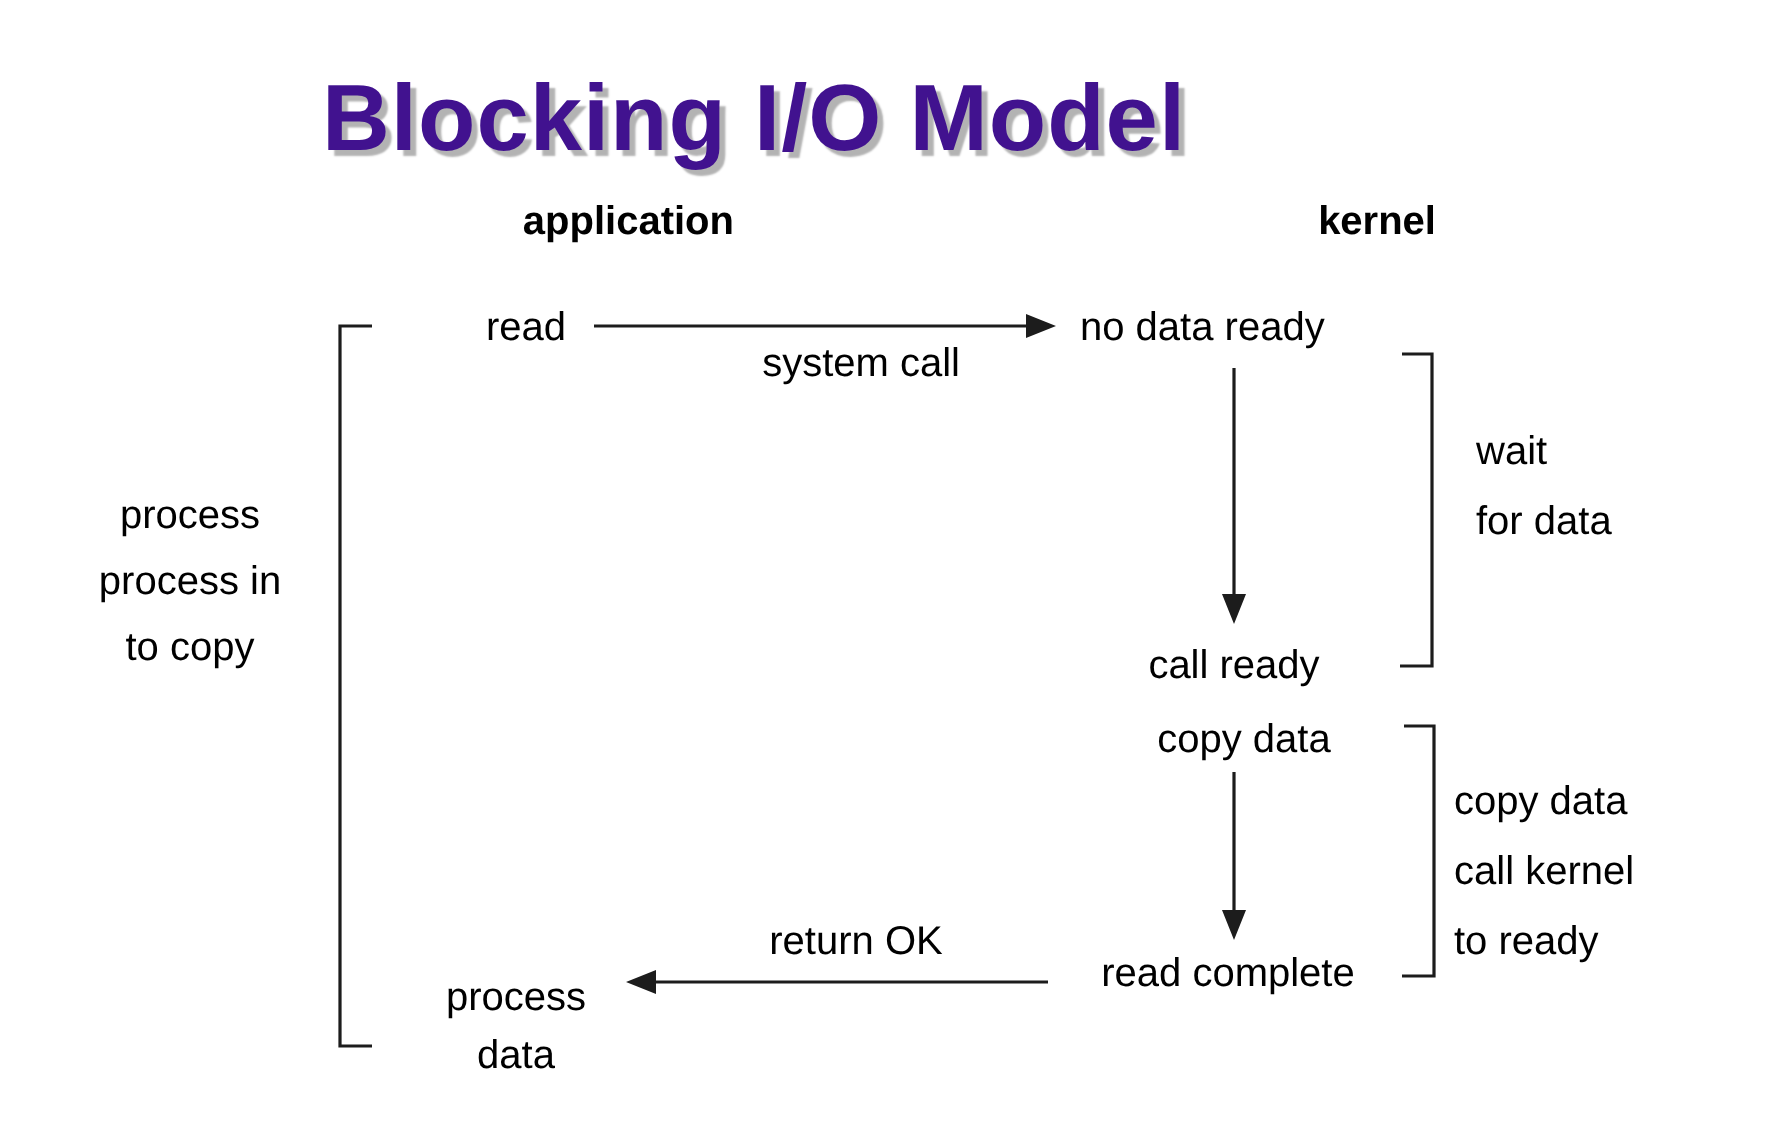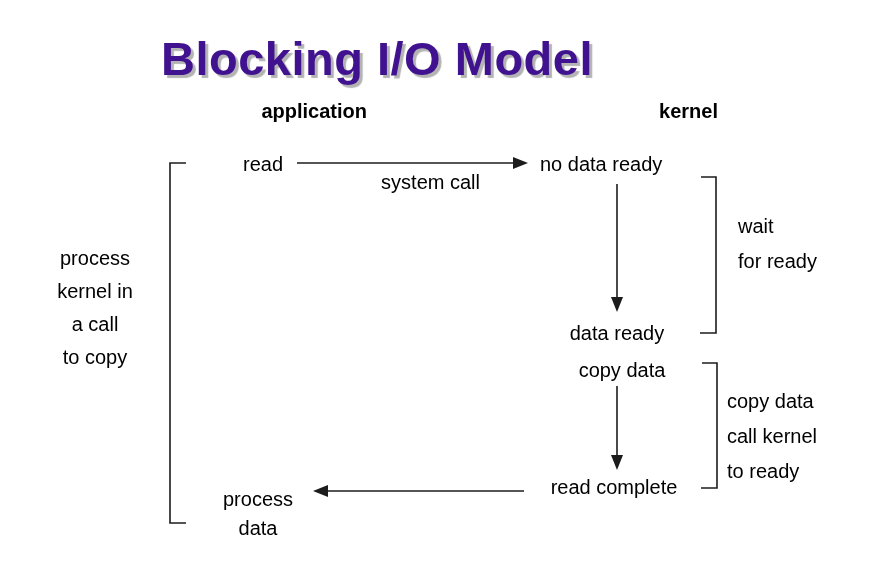--- a/index.html
+++ b/index.html
@@ -133,7 +133,7 @@
 
   <div class="annotation ann-wait">
     <div>wait</div>
-    <div>for ready</div>
+    <div>for data</div>
   </div>
 
   <div class="annotation ann-copy">

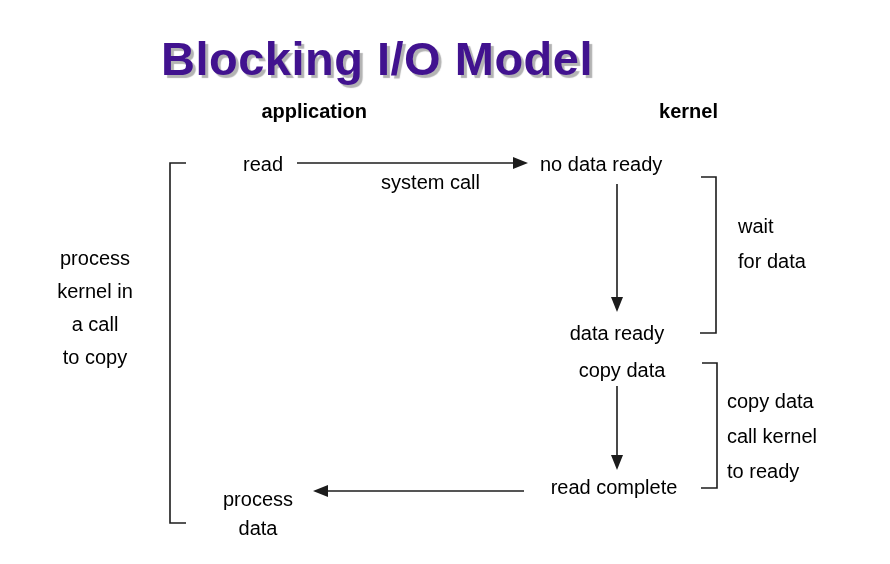--- a/index.html
+++ b/index.html
@@ -126,7 +126,7 @@
 
   <div class="annotation ann-process-blocks">
     <div>process</div>
-    <div>kernel in</div>
+    <div>process in</div>
     <div>a call</div>
     <div>to copy</div>
   </div>

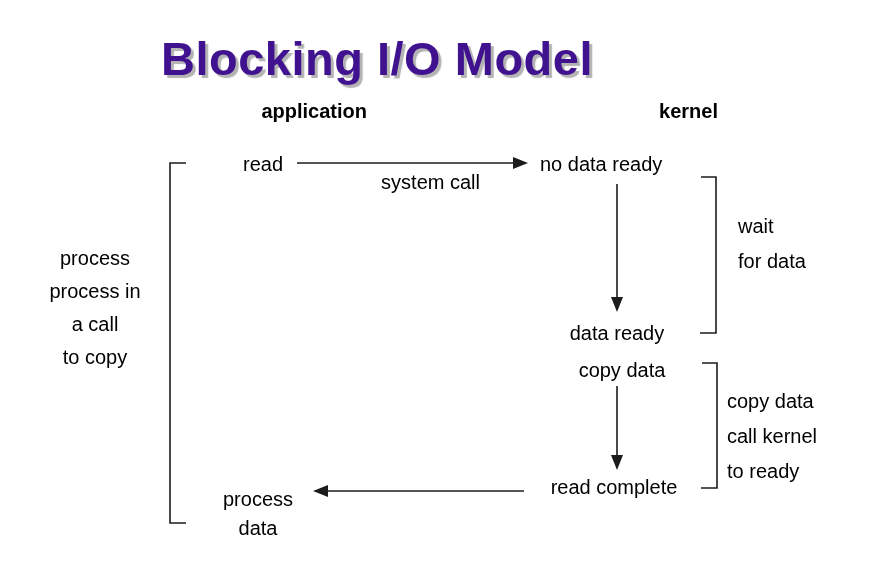--- a/index.html
+++ b/index.html
@@ -127,7 +127,6 @@
   <div class="annotation ann-process-blocks">
     <div>process</div>
     <div>process in</div>
-    <div>a call</div>
     <div>to copy</div>
   </div>
 

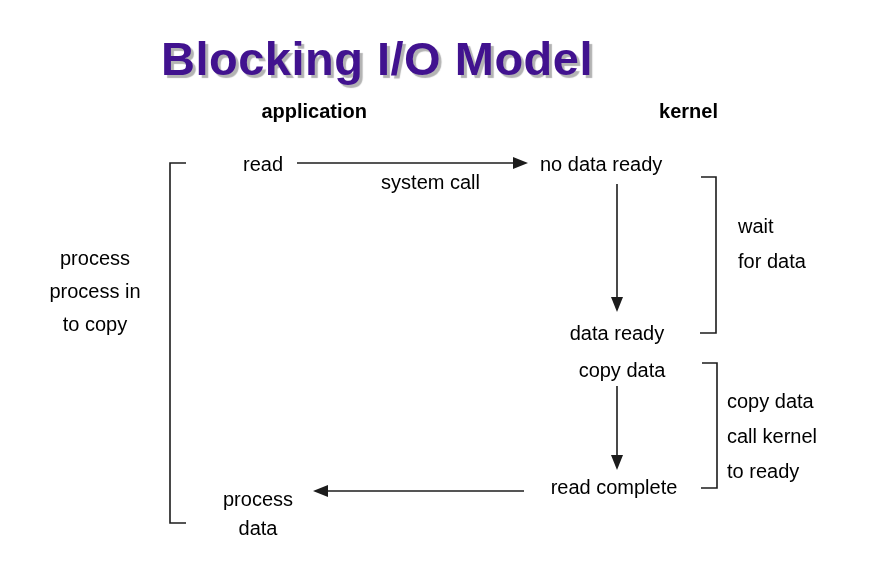--- a/index.html
+++ b/index.html
@@ -114,7 +114,7 @@
 
   <div class="node node-read centered">read</div>
   <div class="node node-no-data-ready">no data ready</div>
-  <div class="node node-data-ready centered">data ready</div>
+  <div class="node node-data-ready centered">call ready</div>
   <div class="node node-copy-data centered">copy data</div>
   <div class="node node-copy-complete centered">read complete</div>
   <div class="node node-process-data">

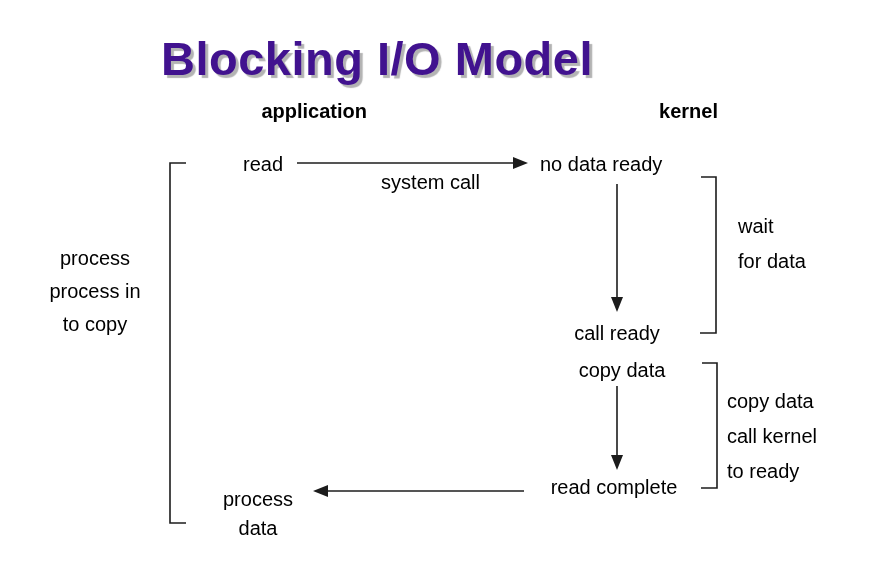--- a/index.html
+++ b/index.html
@@ -123,6 +123,7 @@
   </div>
 
   <div class="arrow-label label-system-call">system call</div>
+  <div class="arrow-label label-return-ok">return OK</div>
 
   <div class="annotation ann-process-blocks">
     <div>process</div>

